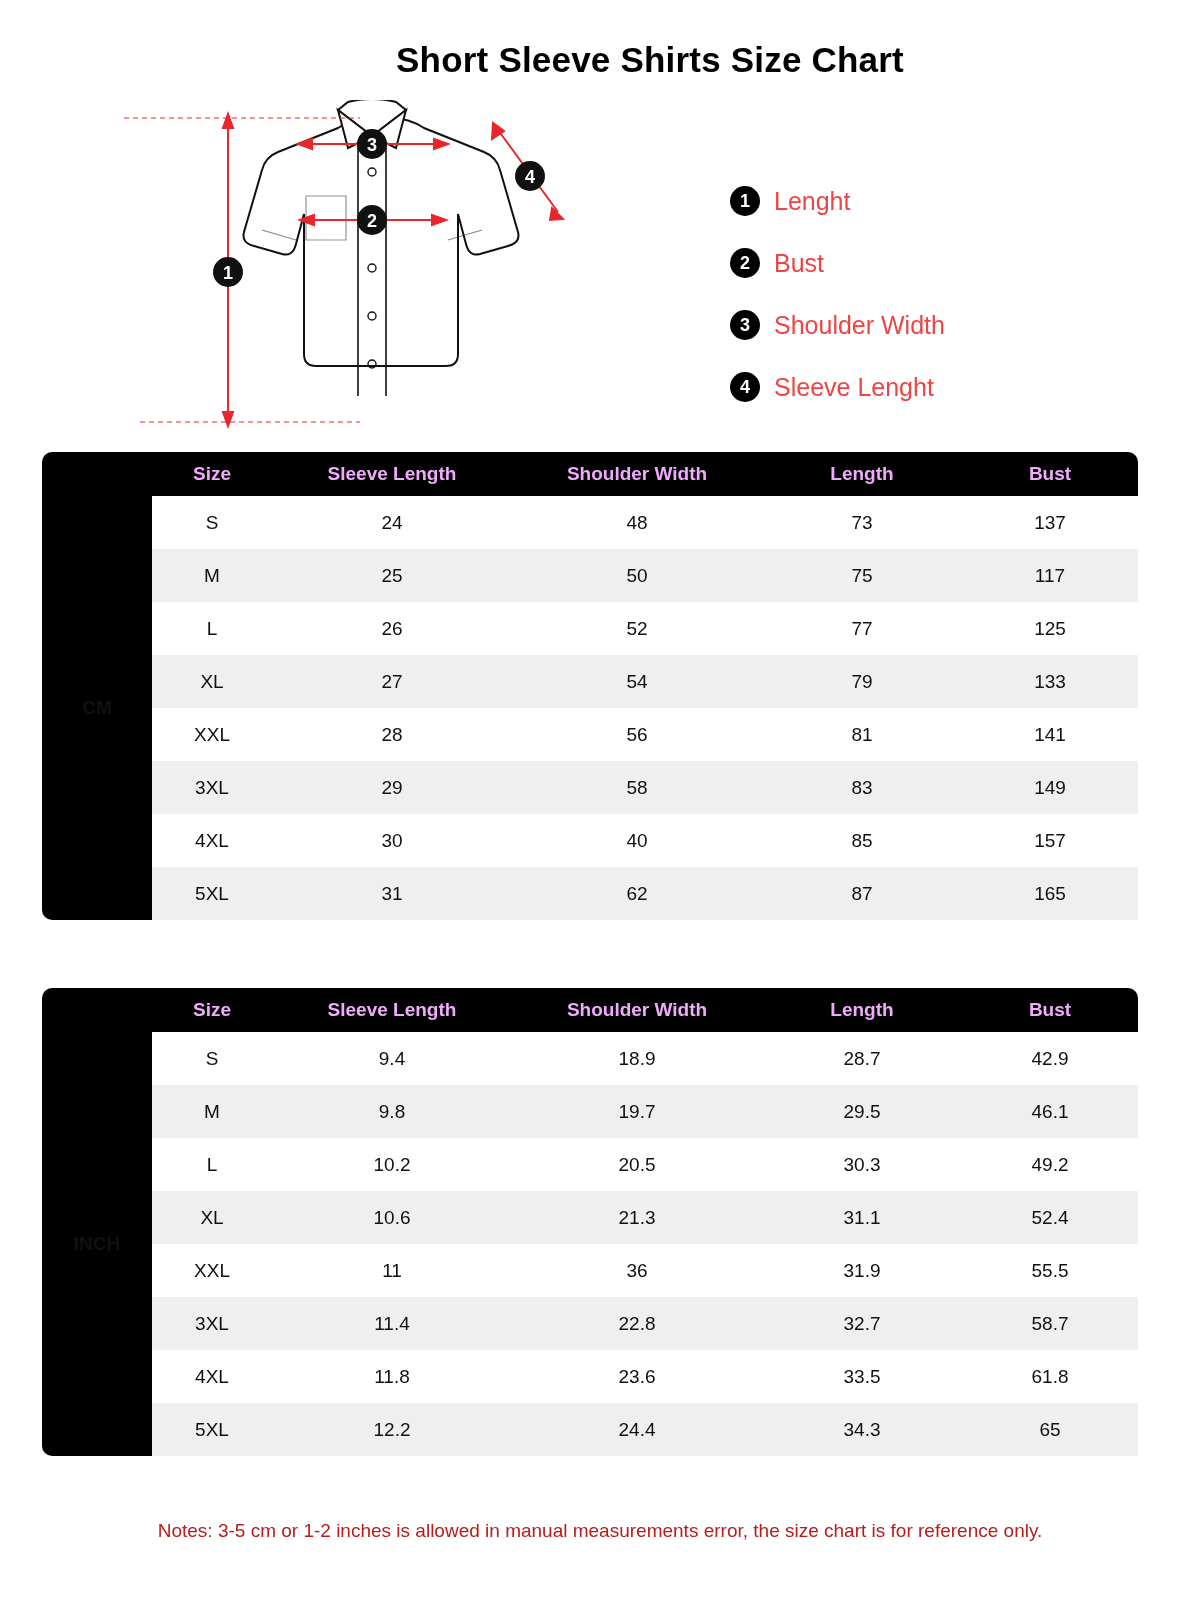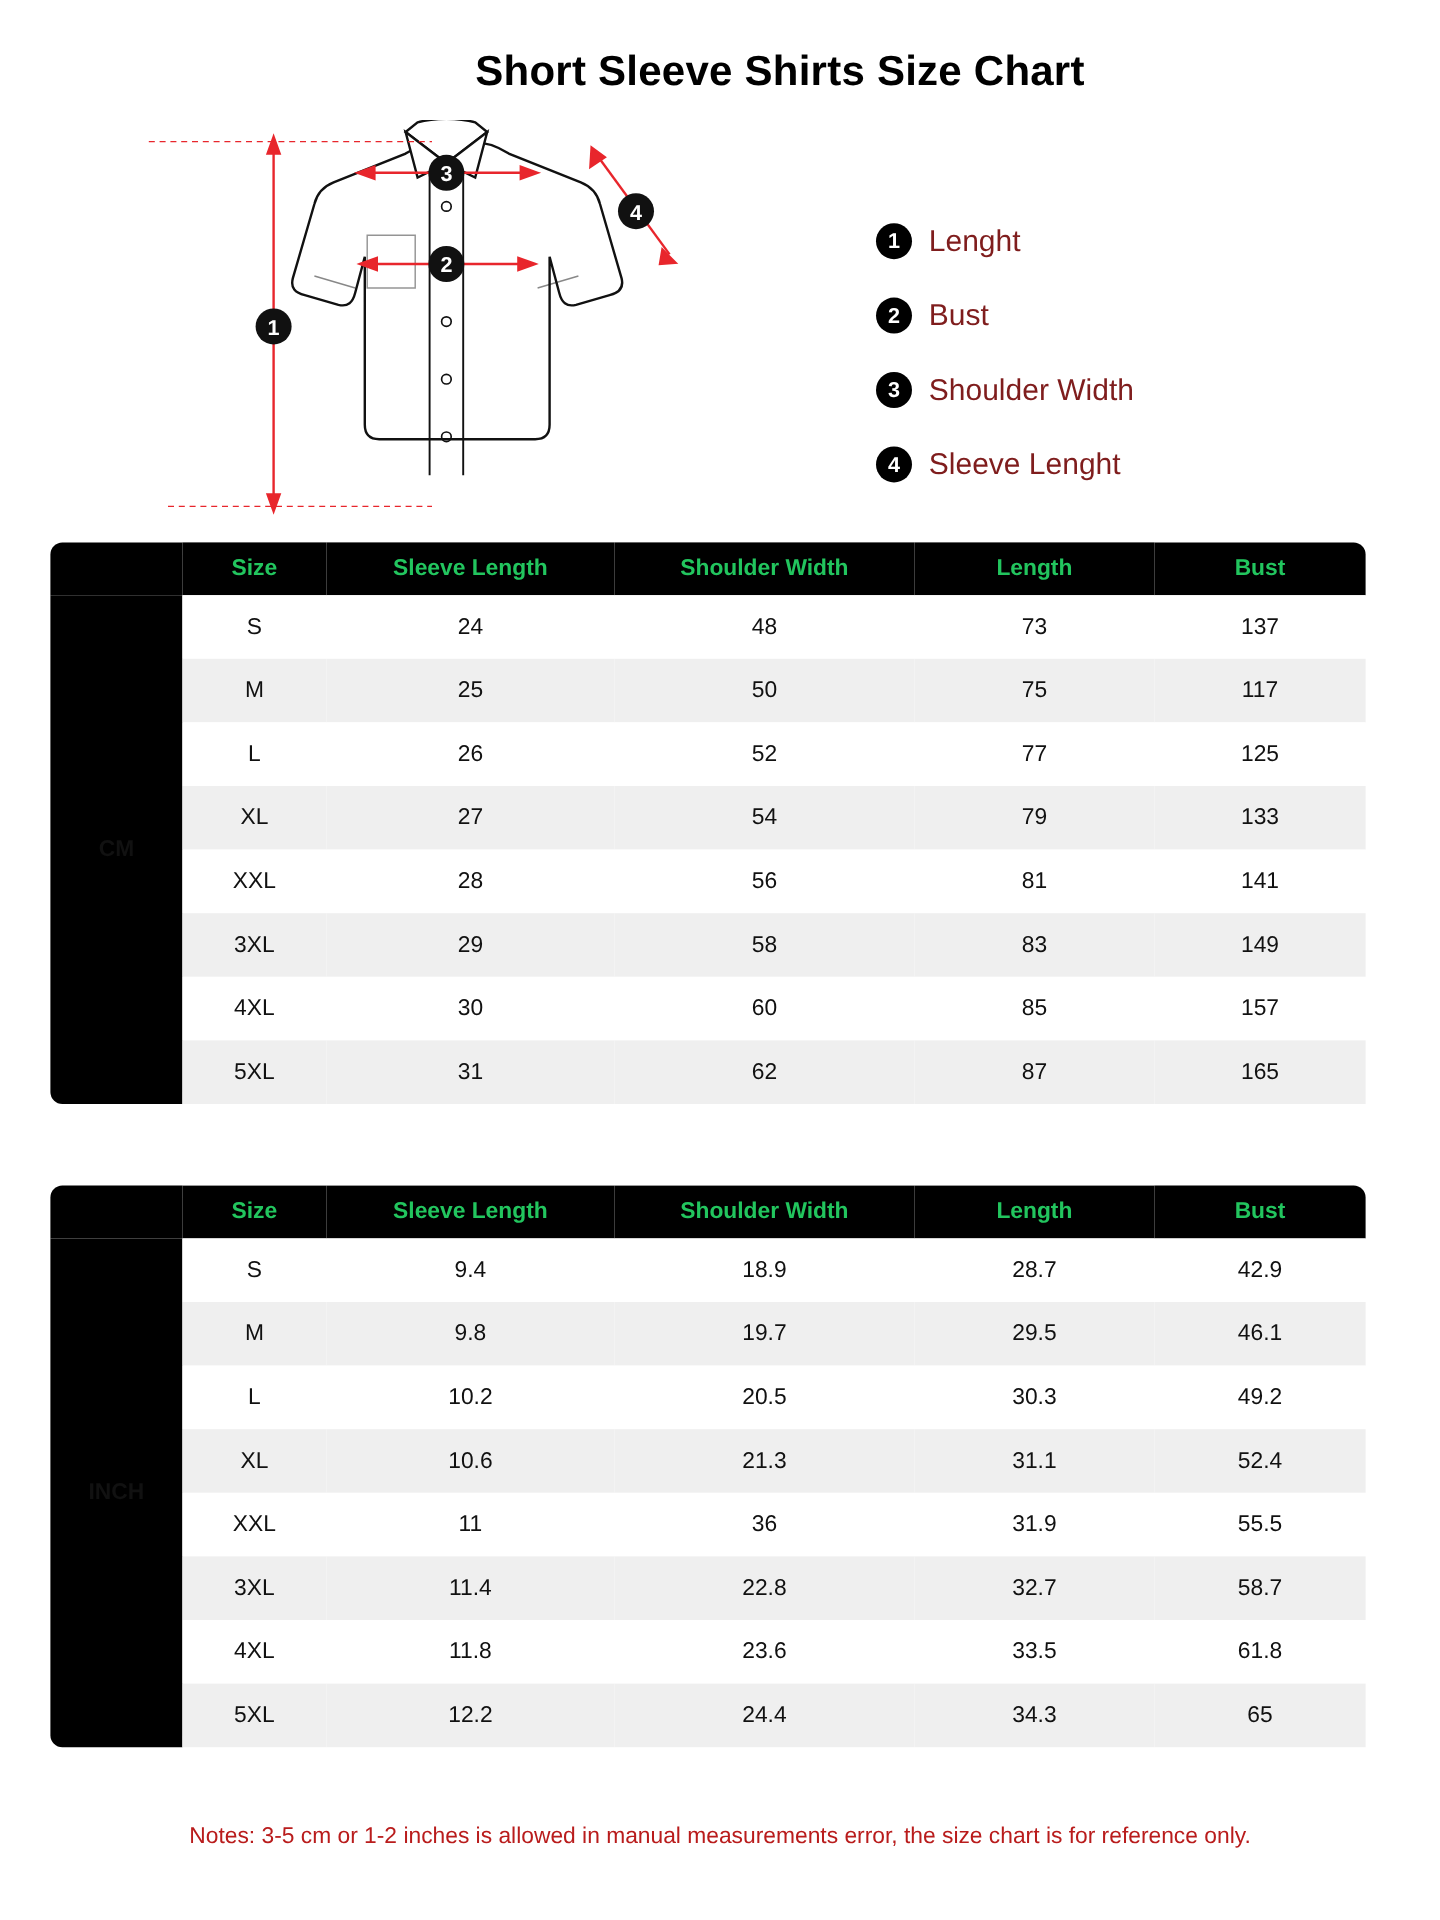--- a/index.html
+++ b/index.html
@@ -68,7 +68,7 @@
   }
   .legend-label {
     font-size: 25px;
-    color: #7f1d1d;
+    color: #ef4444;
   }
 
   

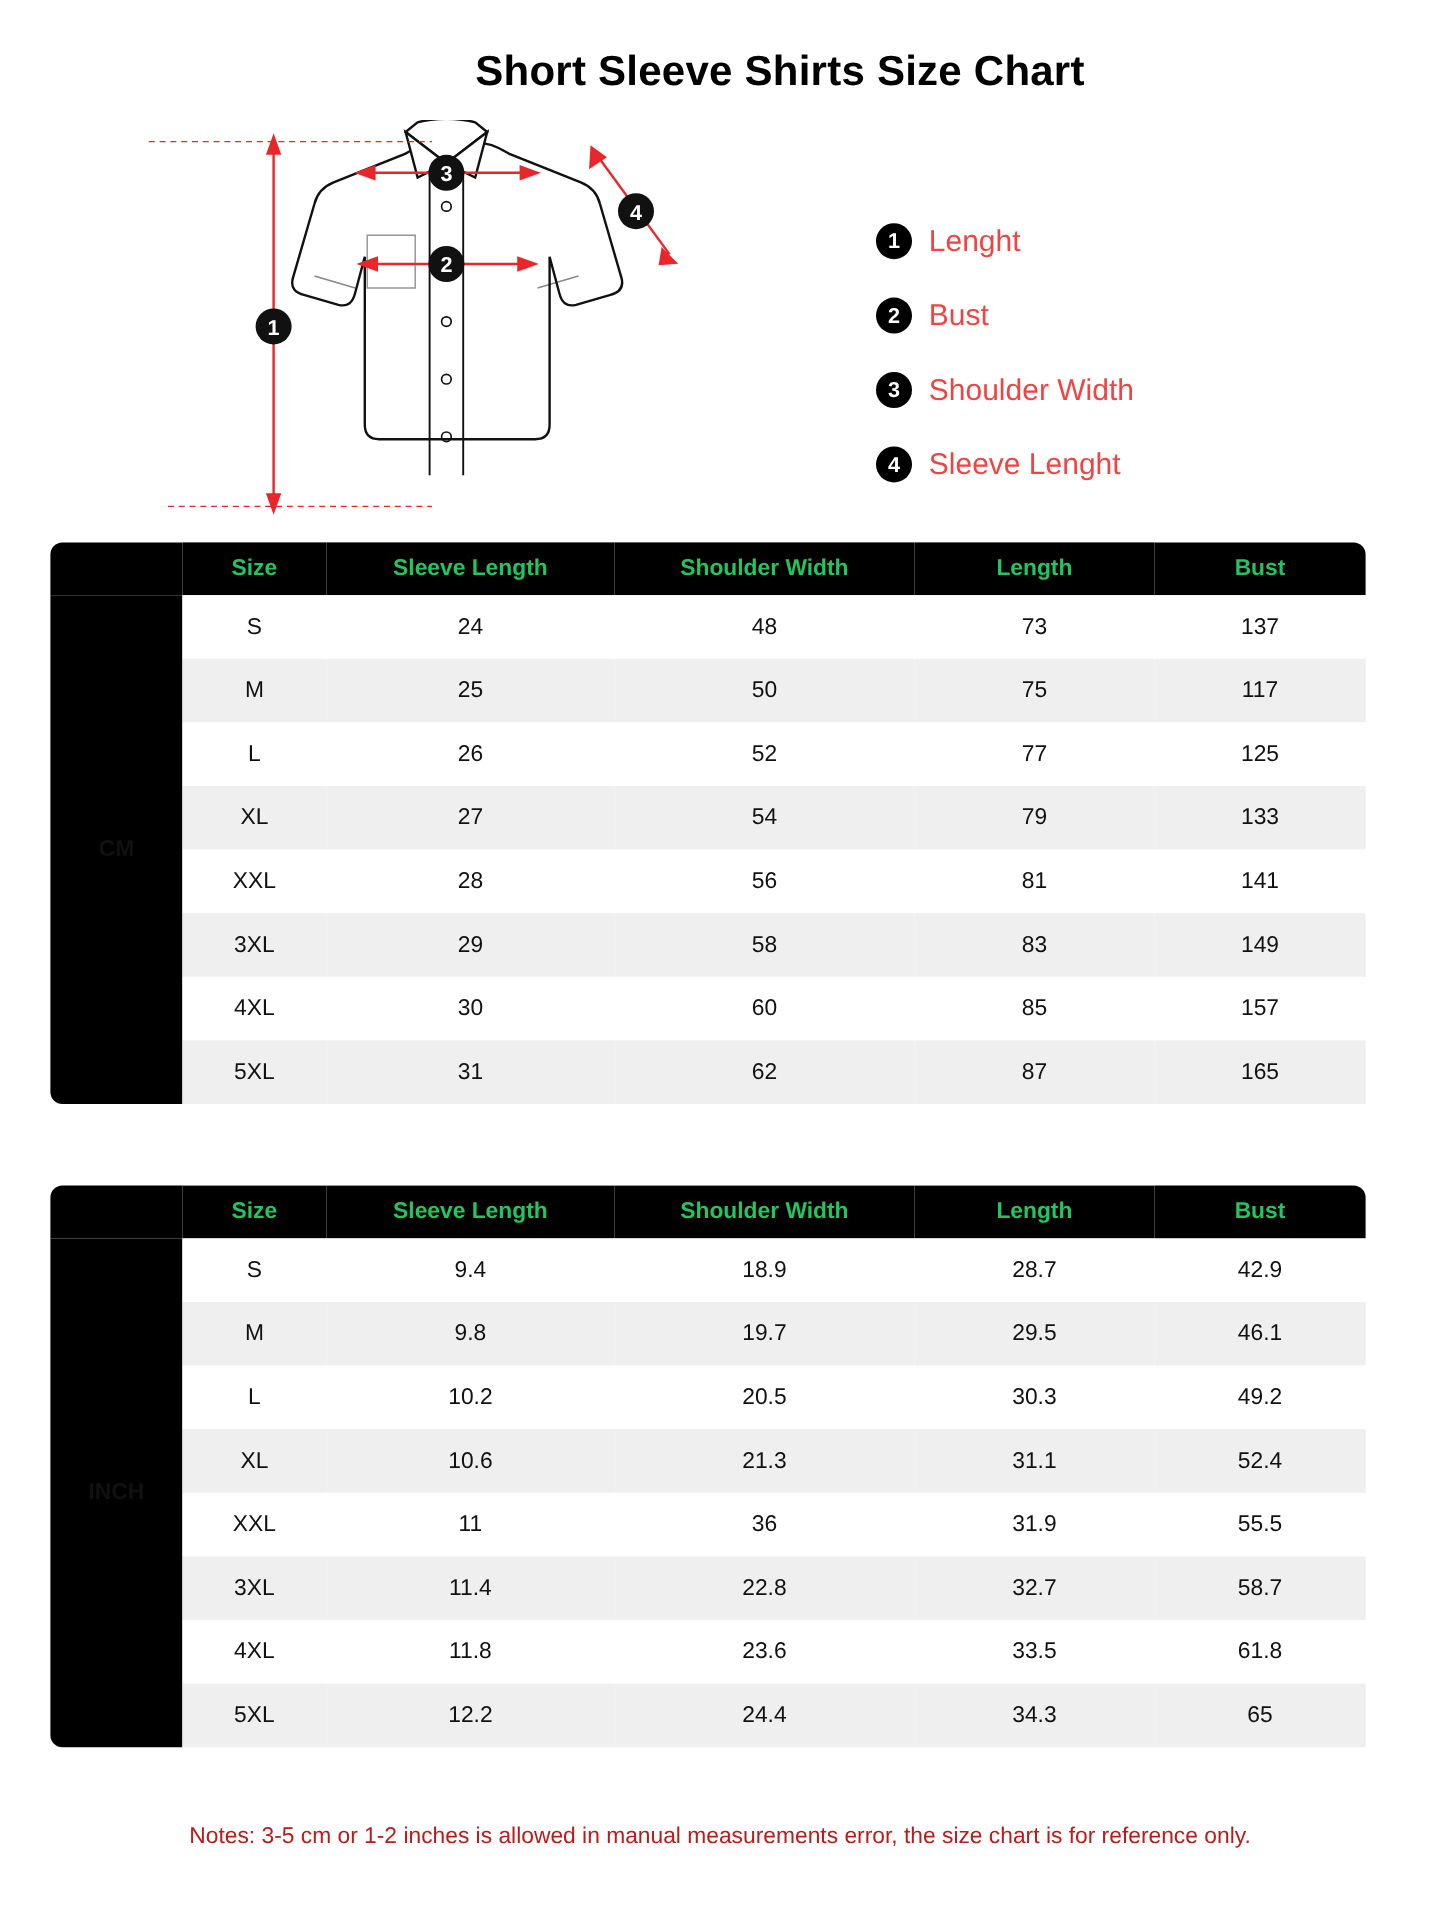--- a/index.html
+++ b/index.html
@@ -88,7 +88,7 @@
   }
   .tbl thead th {
     background: #000;
-    color: #22c55e;
+    color: #f0abfc;
     font-size: 19px;
     font-weight: bold;
     height: 44px;

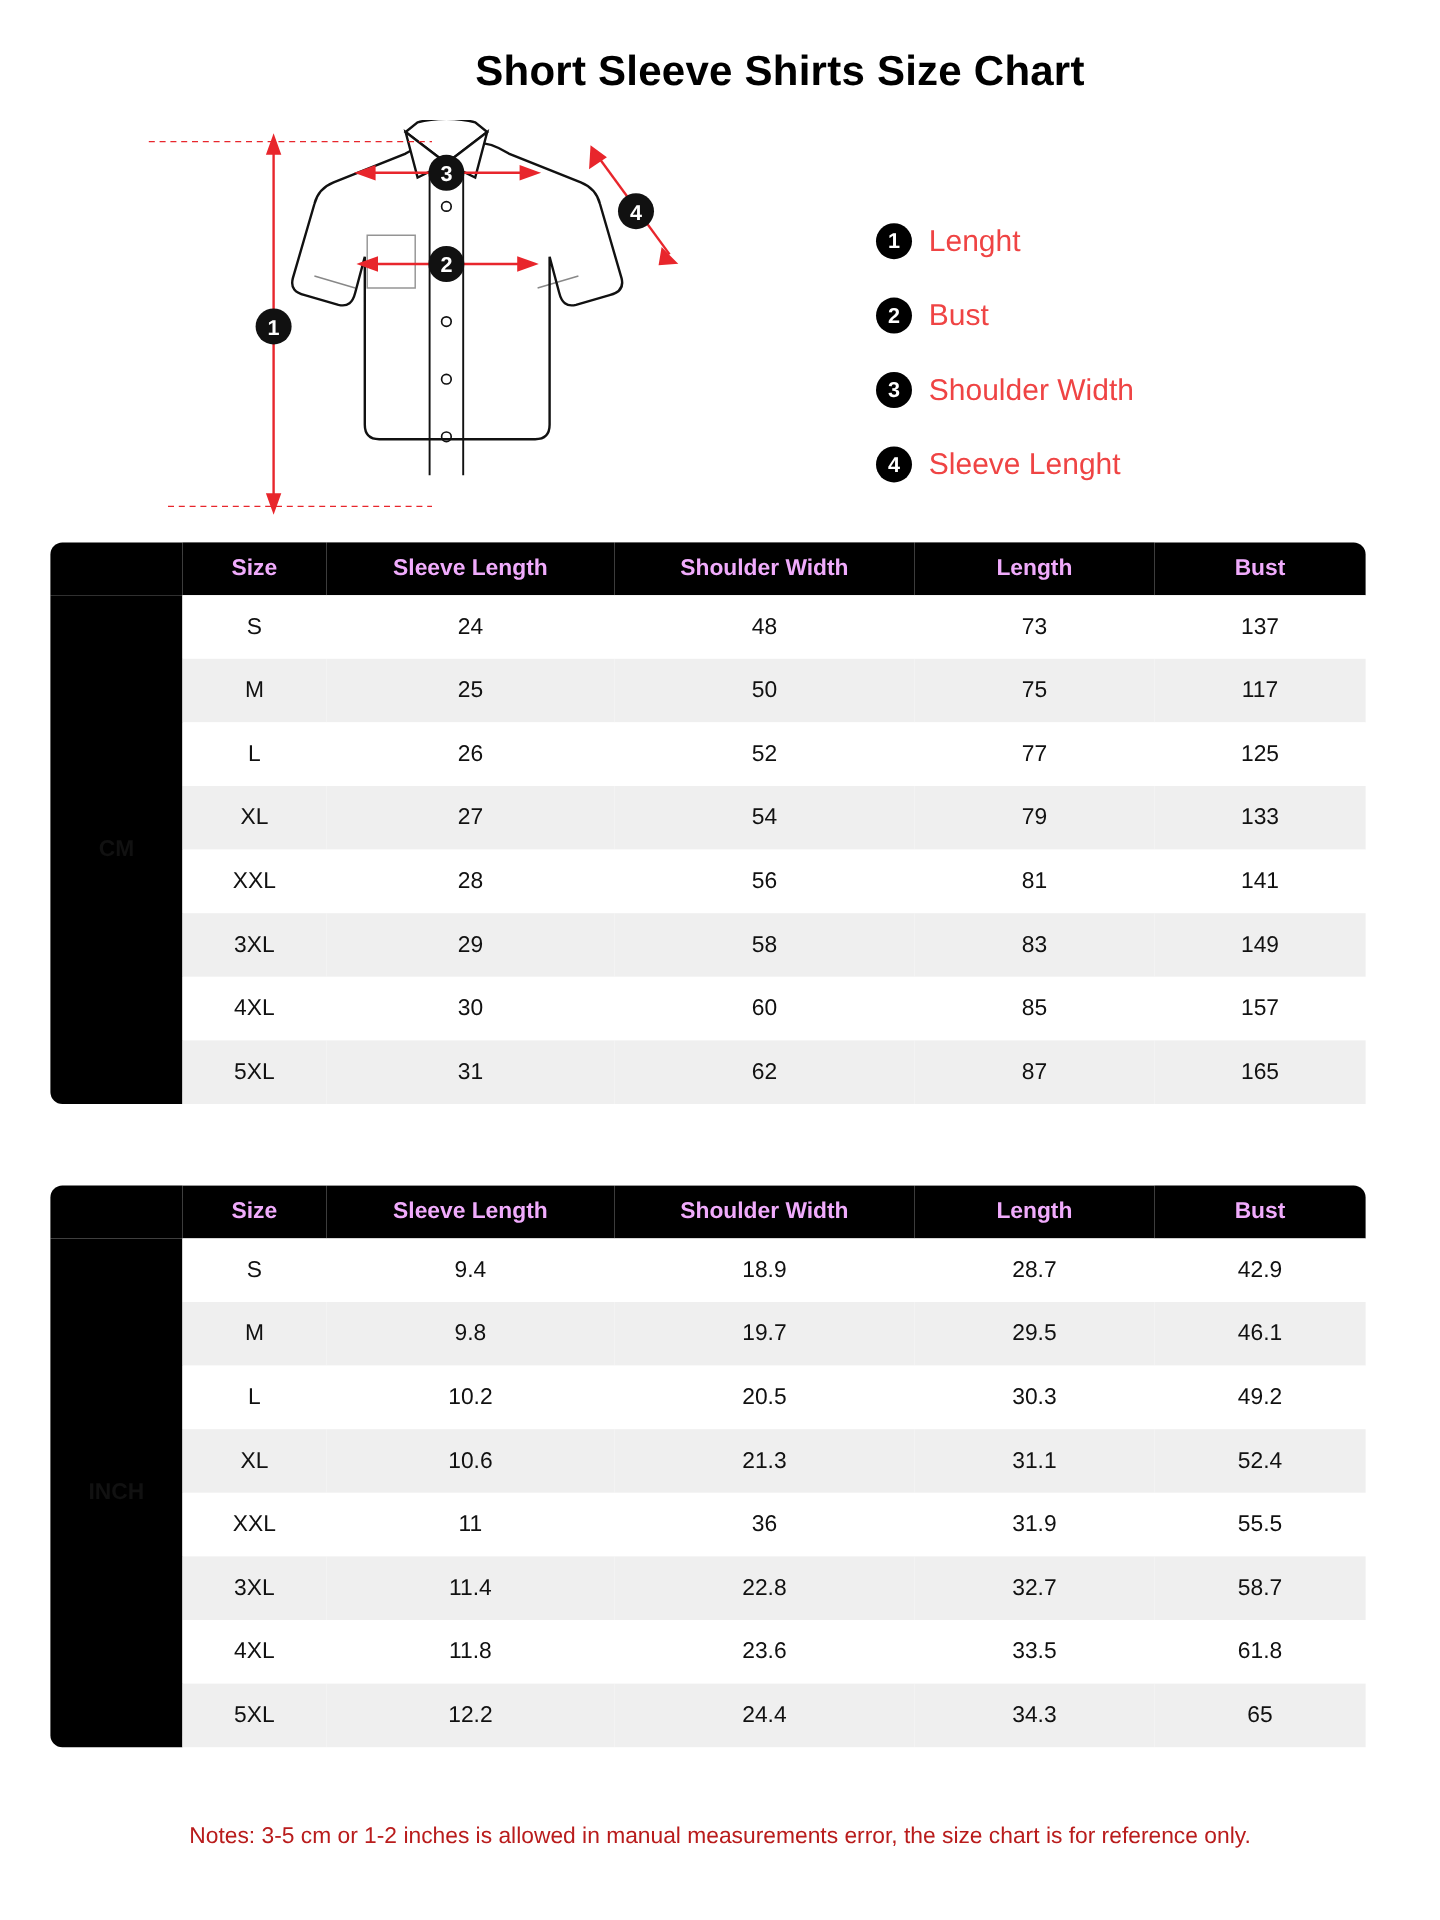--- a/index.html
+++ b/index.html
@@ -302,7 +302,7 @@
         <tr class="even">
           <td>4XL</td>
           <td>30</td>
-          <td>60</td>
+          <td>40</td>
           <td>85</td>
           <td>157</td>
         </tr>

